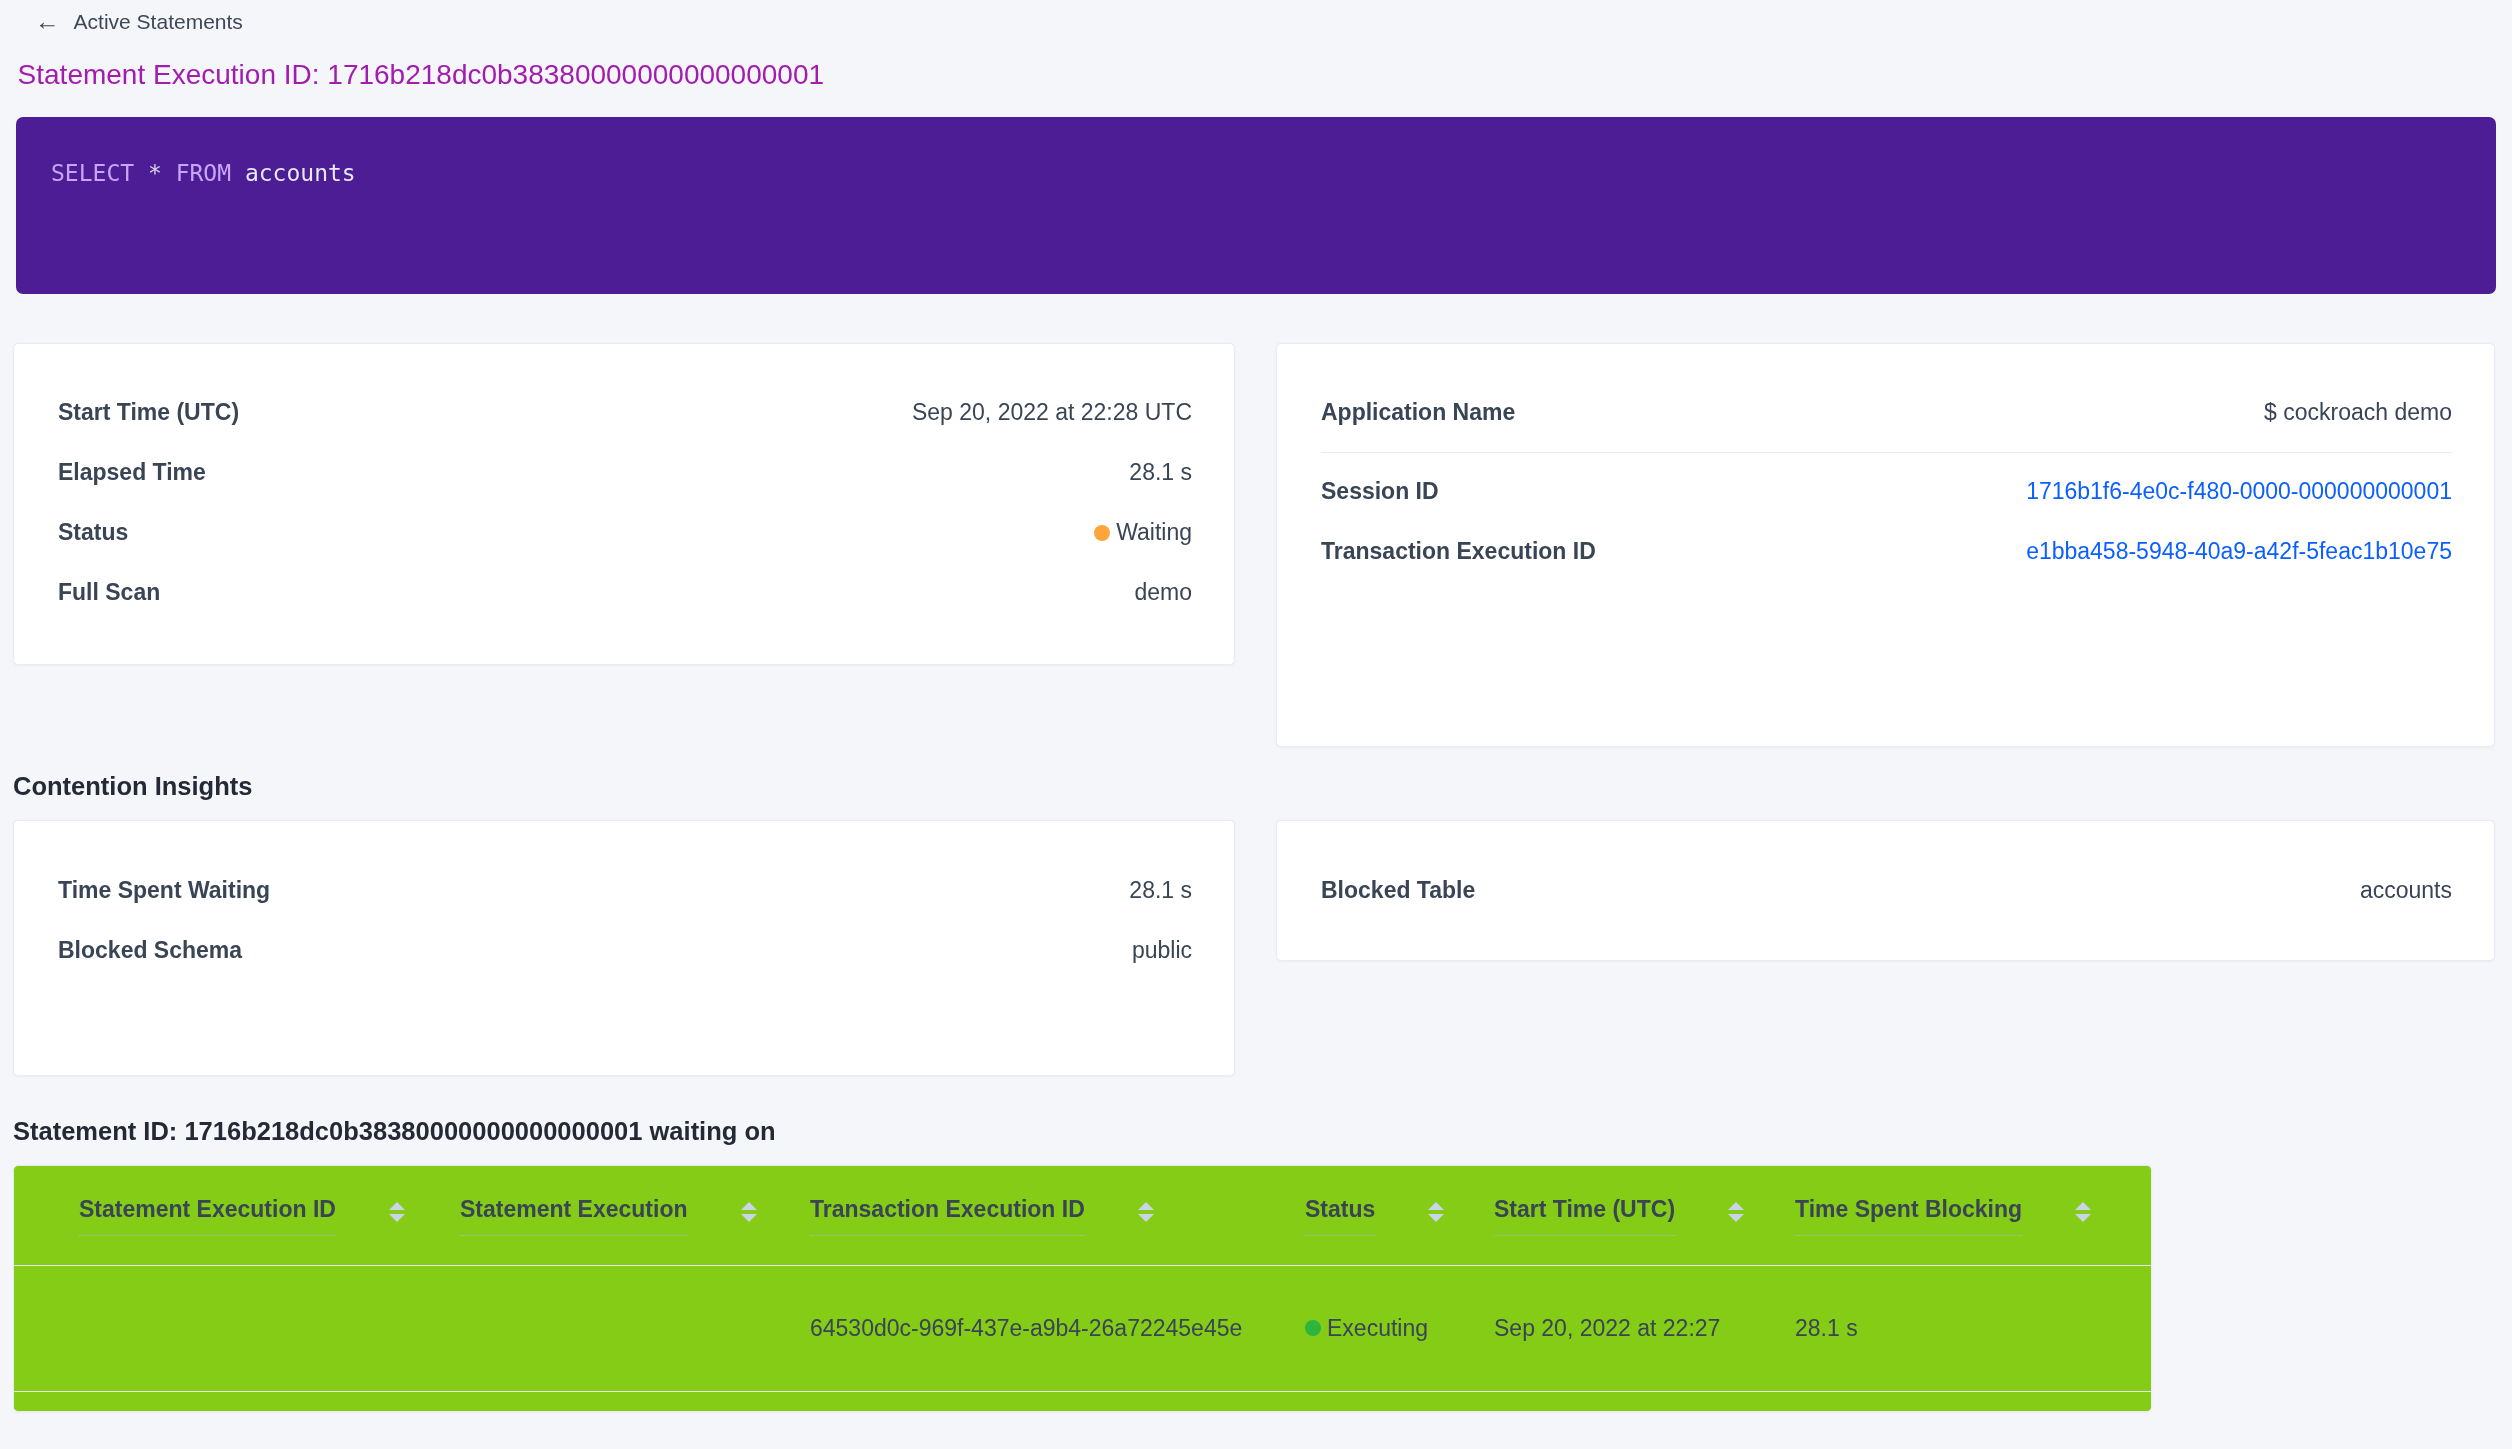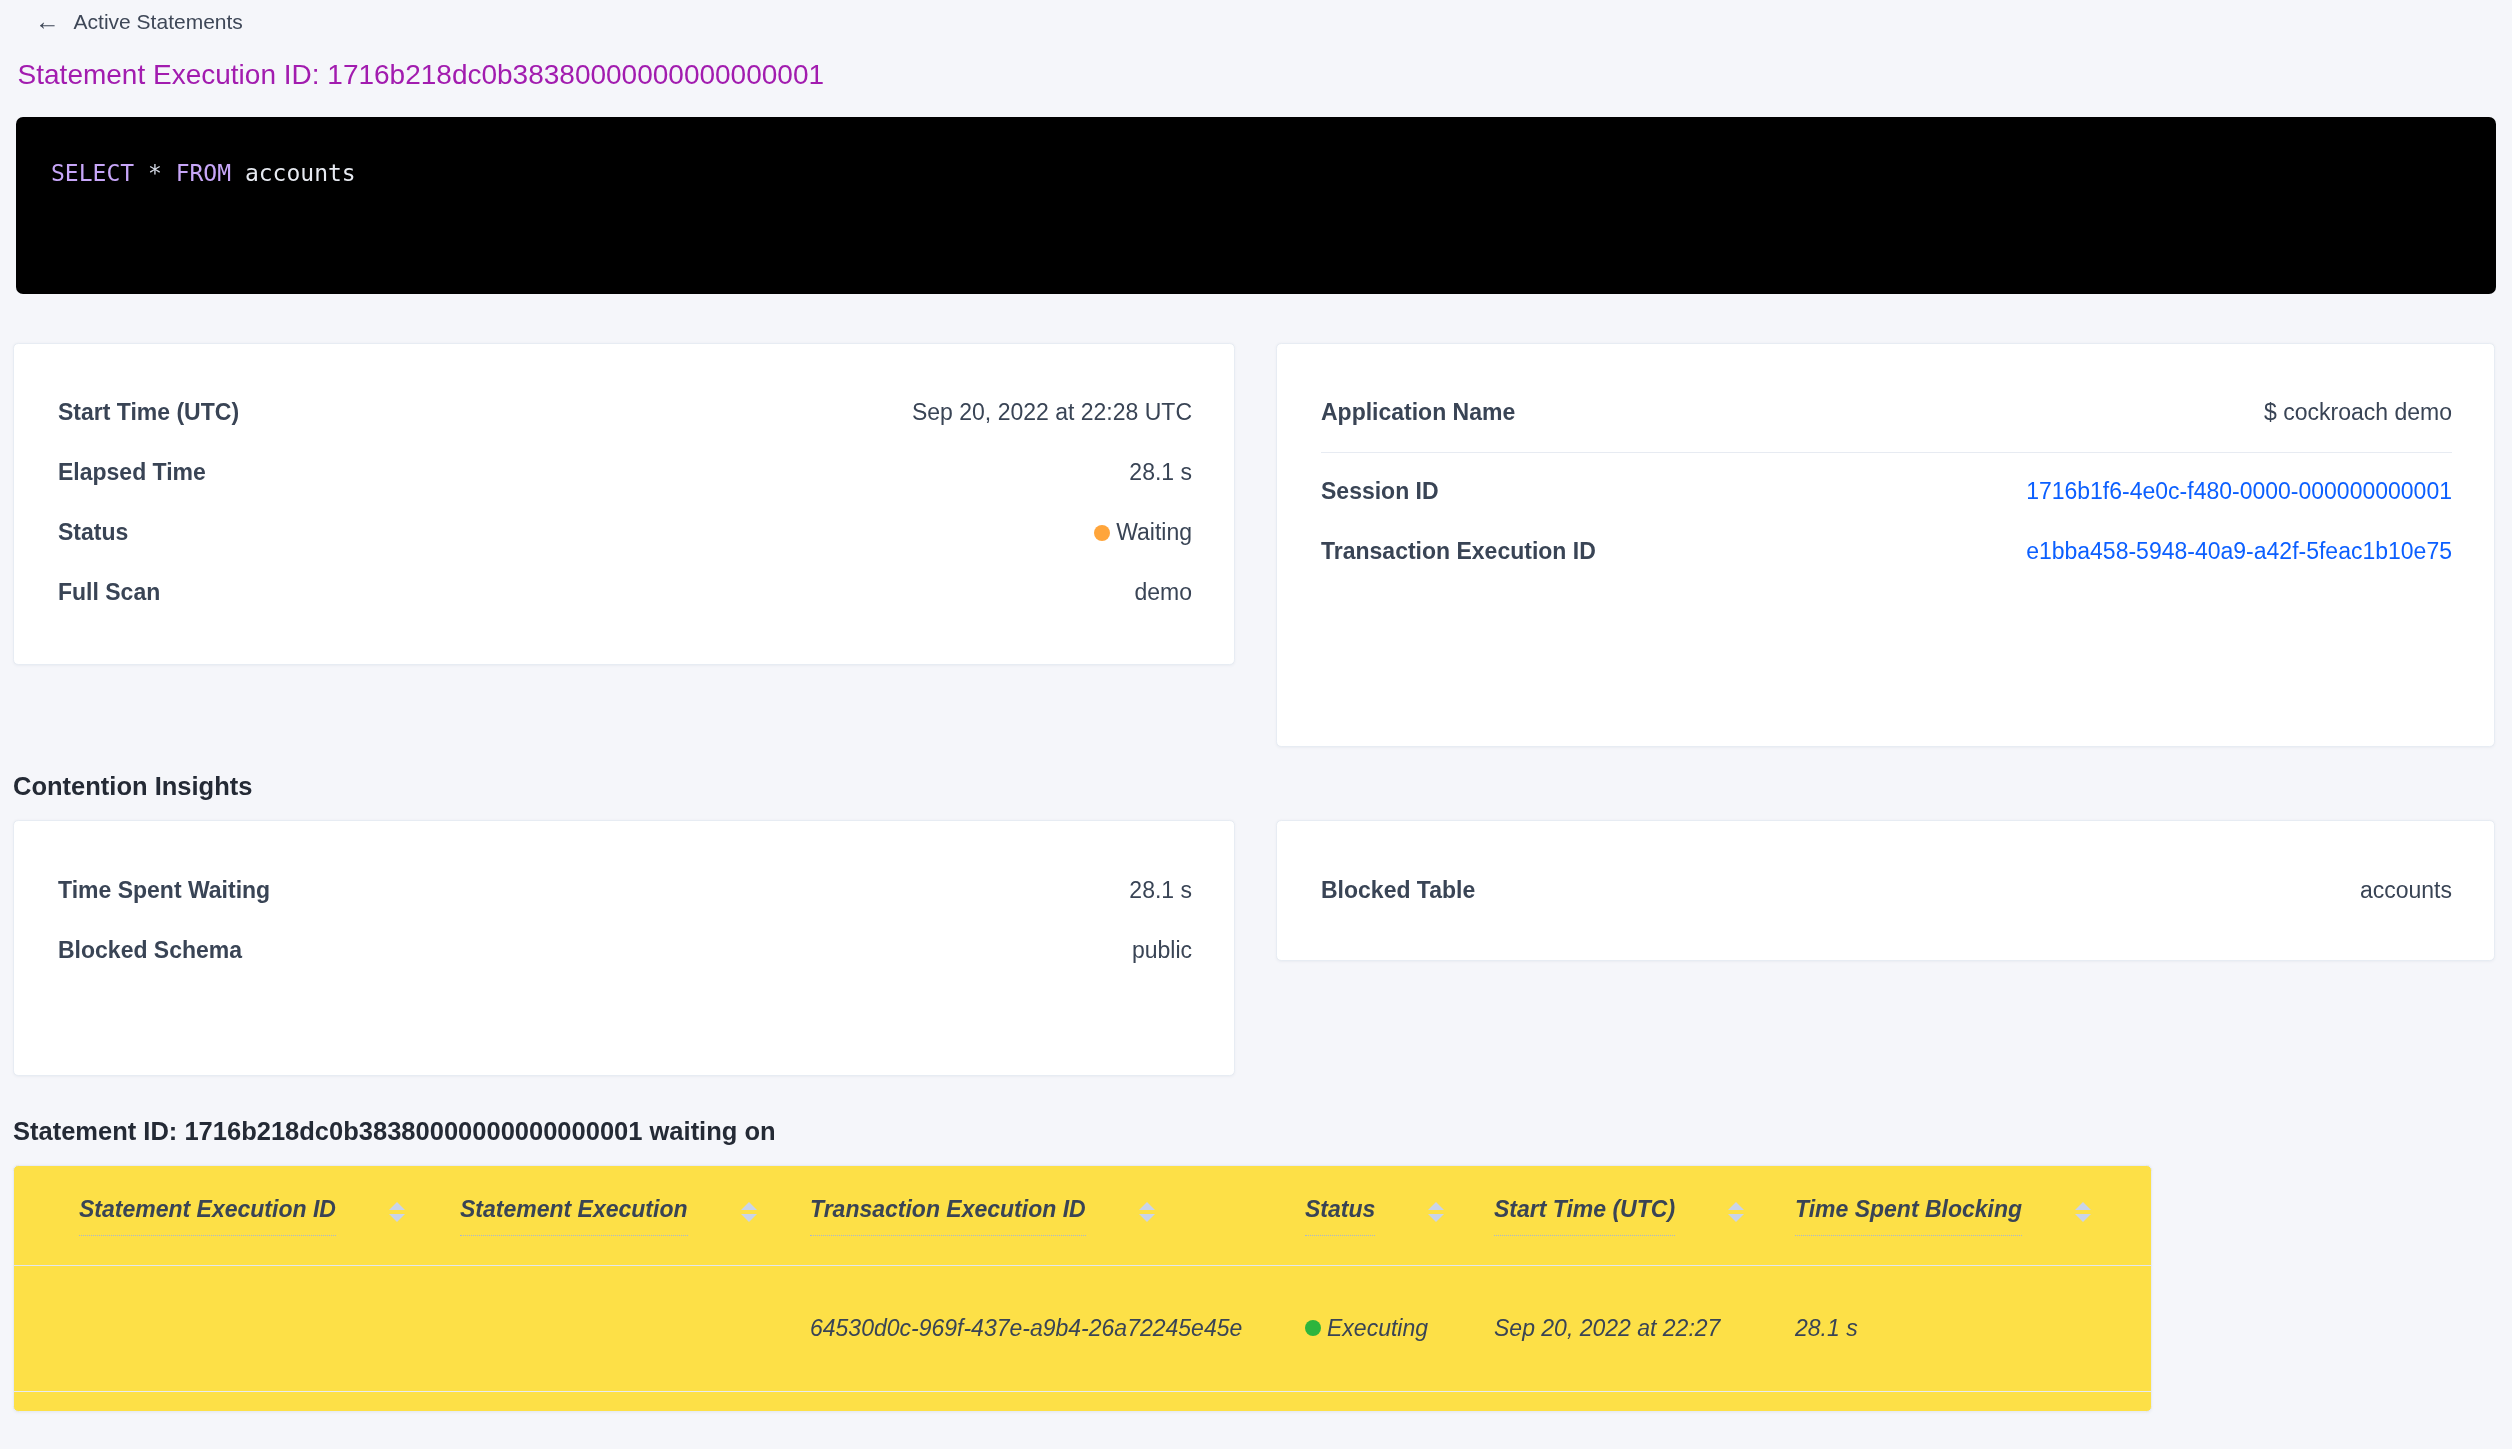--- a/index.html
+++ b/index.html
@@ -30,7 +30,7 @@
   .sql-box {
     margin: 26px 16px 0 16px;
     height: 177px;
-    background: #000000;
+    background: #4c1d95;
     border-radius: 7px;
     padding: 42px 35px;
     font-family: "DejaVu Sans Mono", "Liberation Mono", monospace;

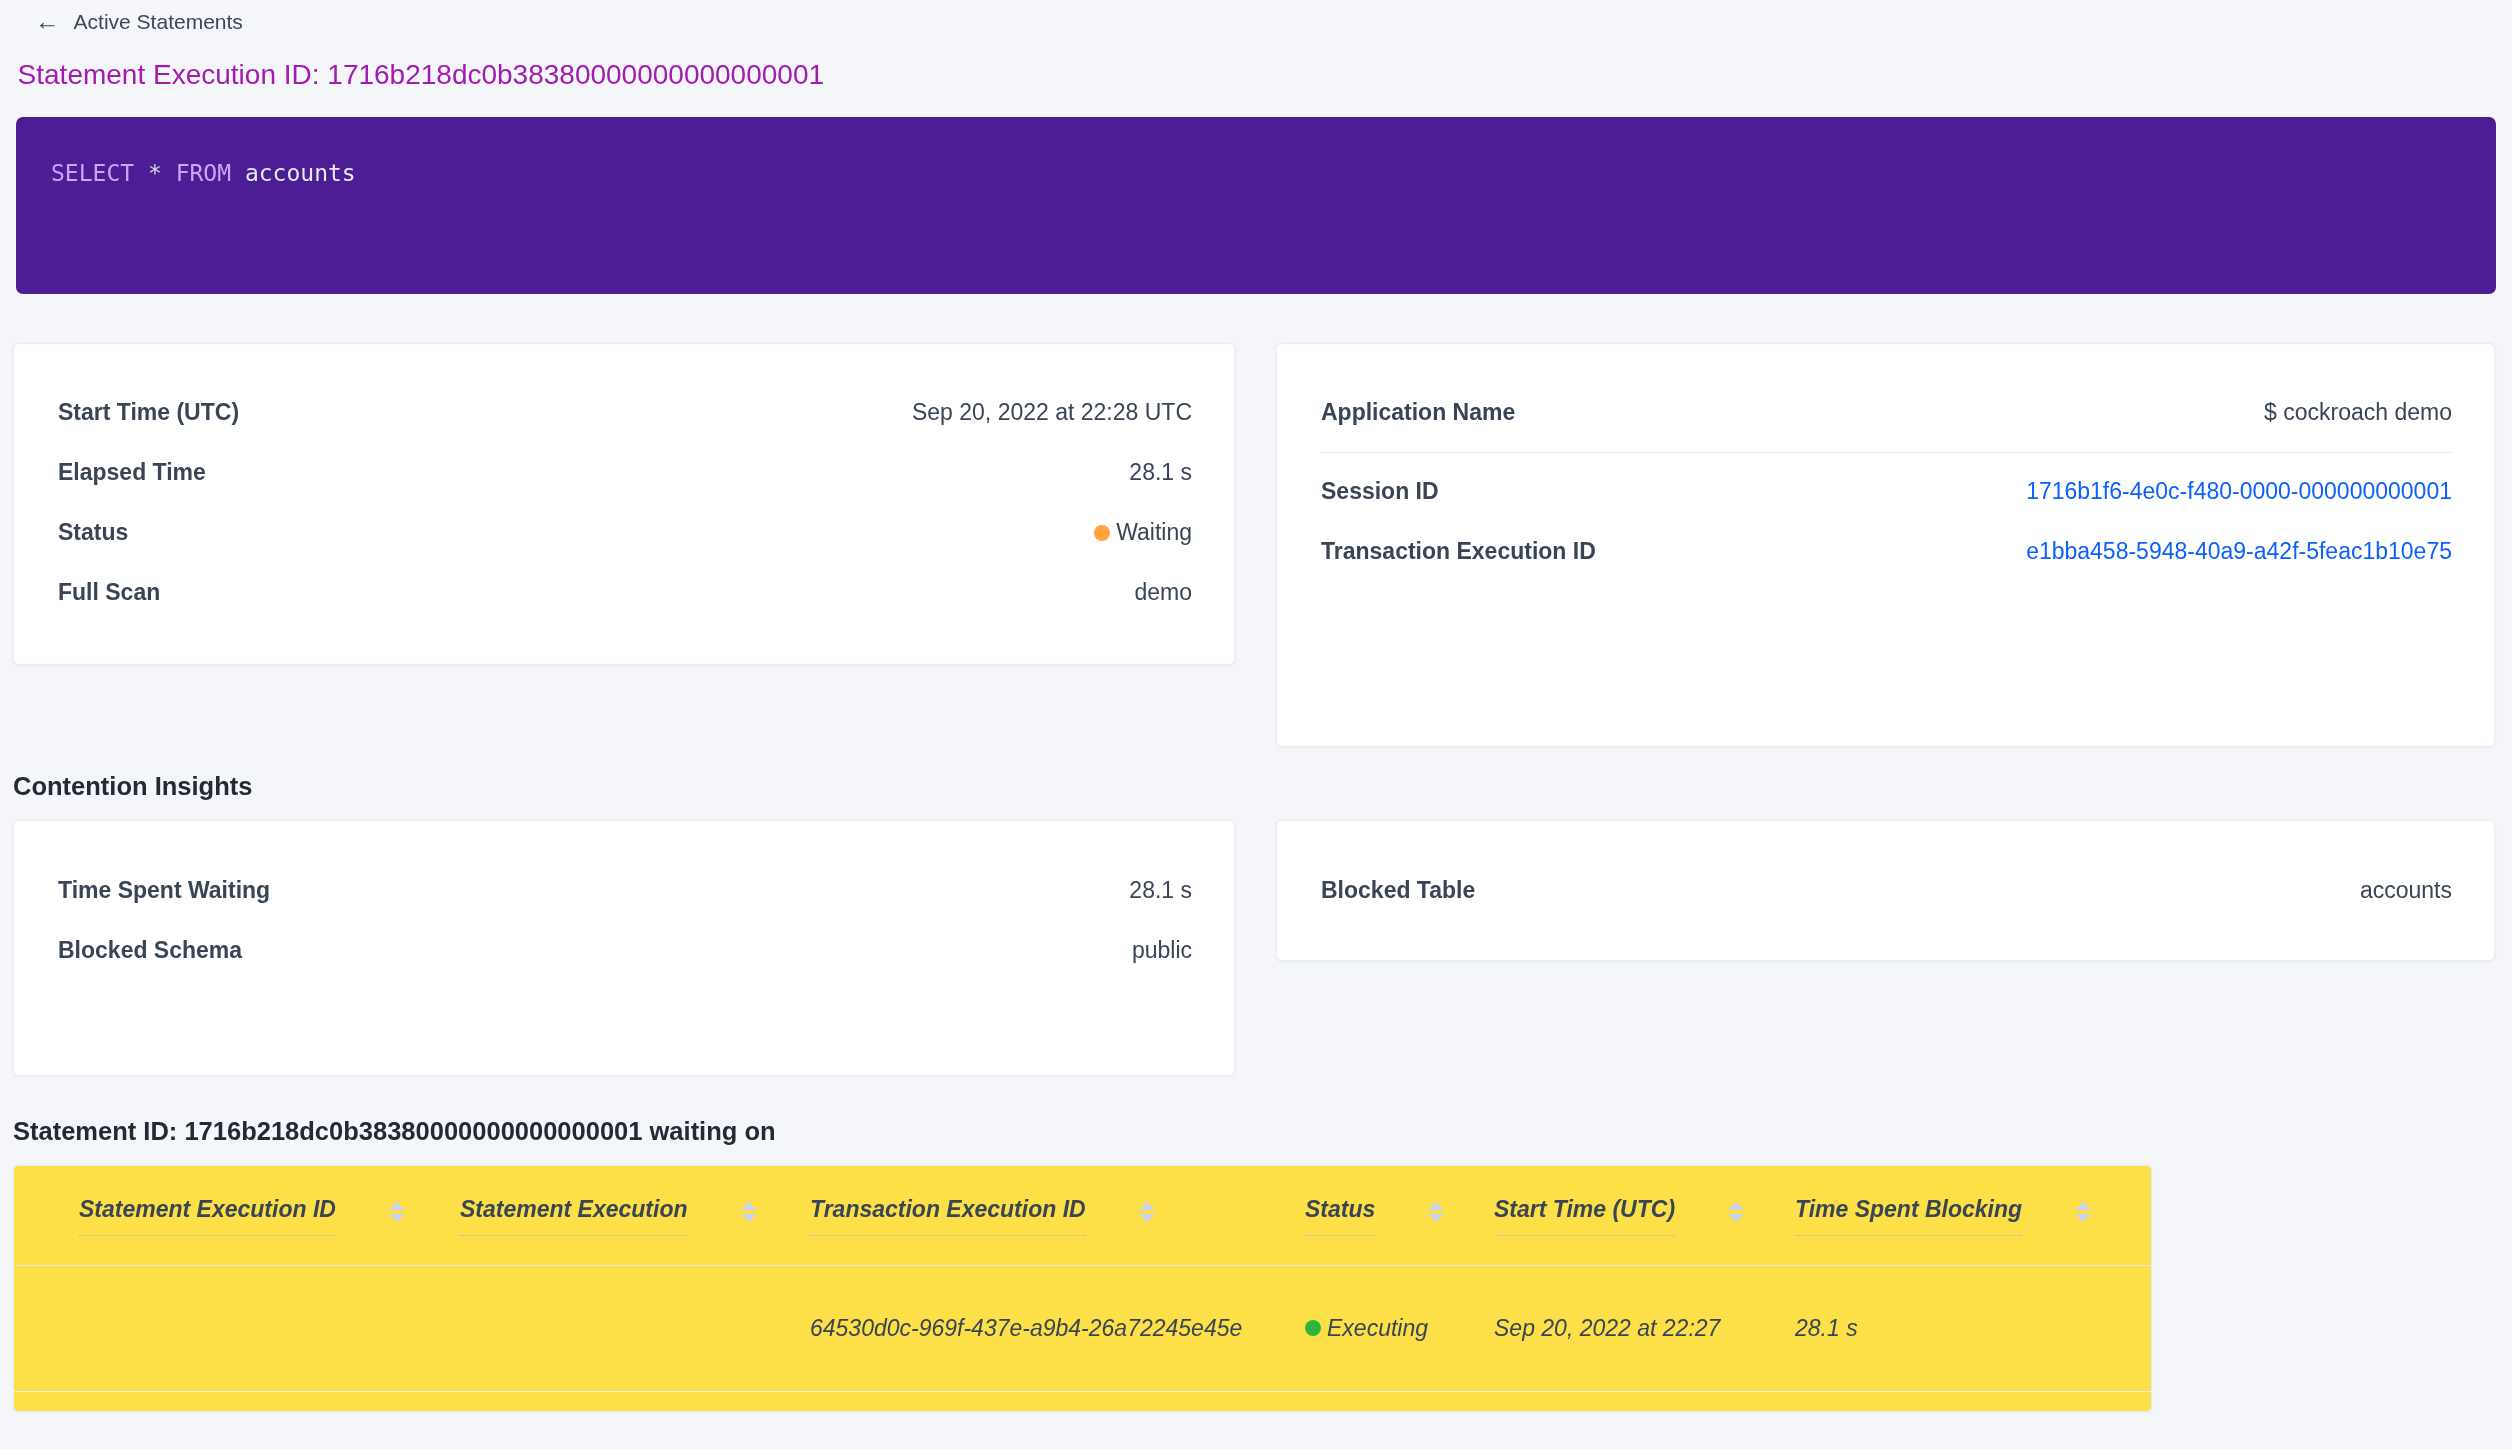--- a/index.html
+++ b/index.html
@@ -80,13 +80,12 @@
   .table-card {
     margin: 19.3px 0 0 13px;
     width: 2139px;
-    background: #fde047;
+    background: #84cc16;
     border: 0.9px solid #e7ecf3;
     border-radius: 5.3px;
     box-shadow: 0 0.9px 2.6px rgba(60,80,120,0.06);
     padding-bottom: 19.3px;
     overflow: hidden;
-    font-style: italic;
   }
   table { border-collapse: collapse; table-layout: fixed; width: 100%; }
   col.c1 { width: 446px; } col.c2 { width: 350px; } col.c3 { width: 495px; }

